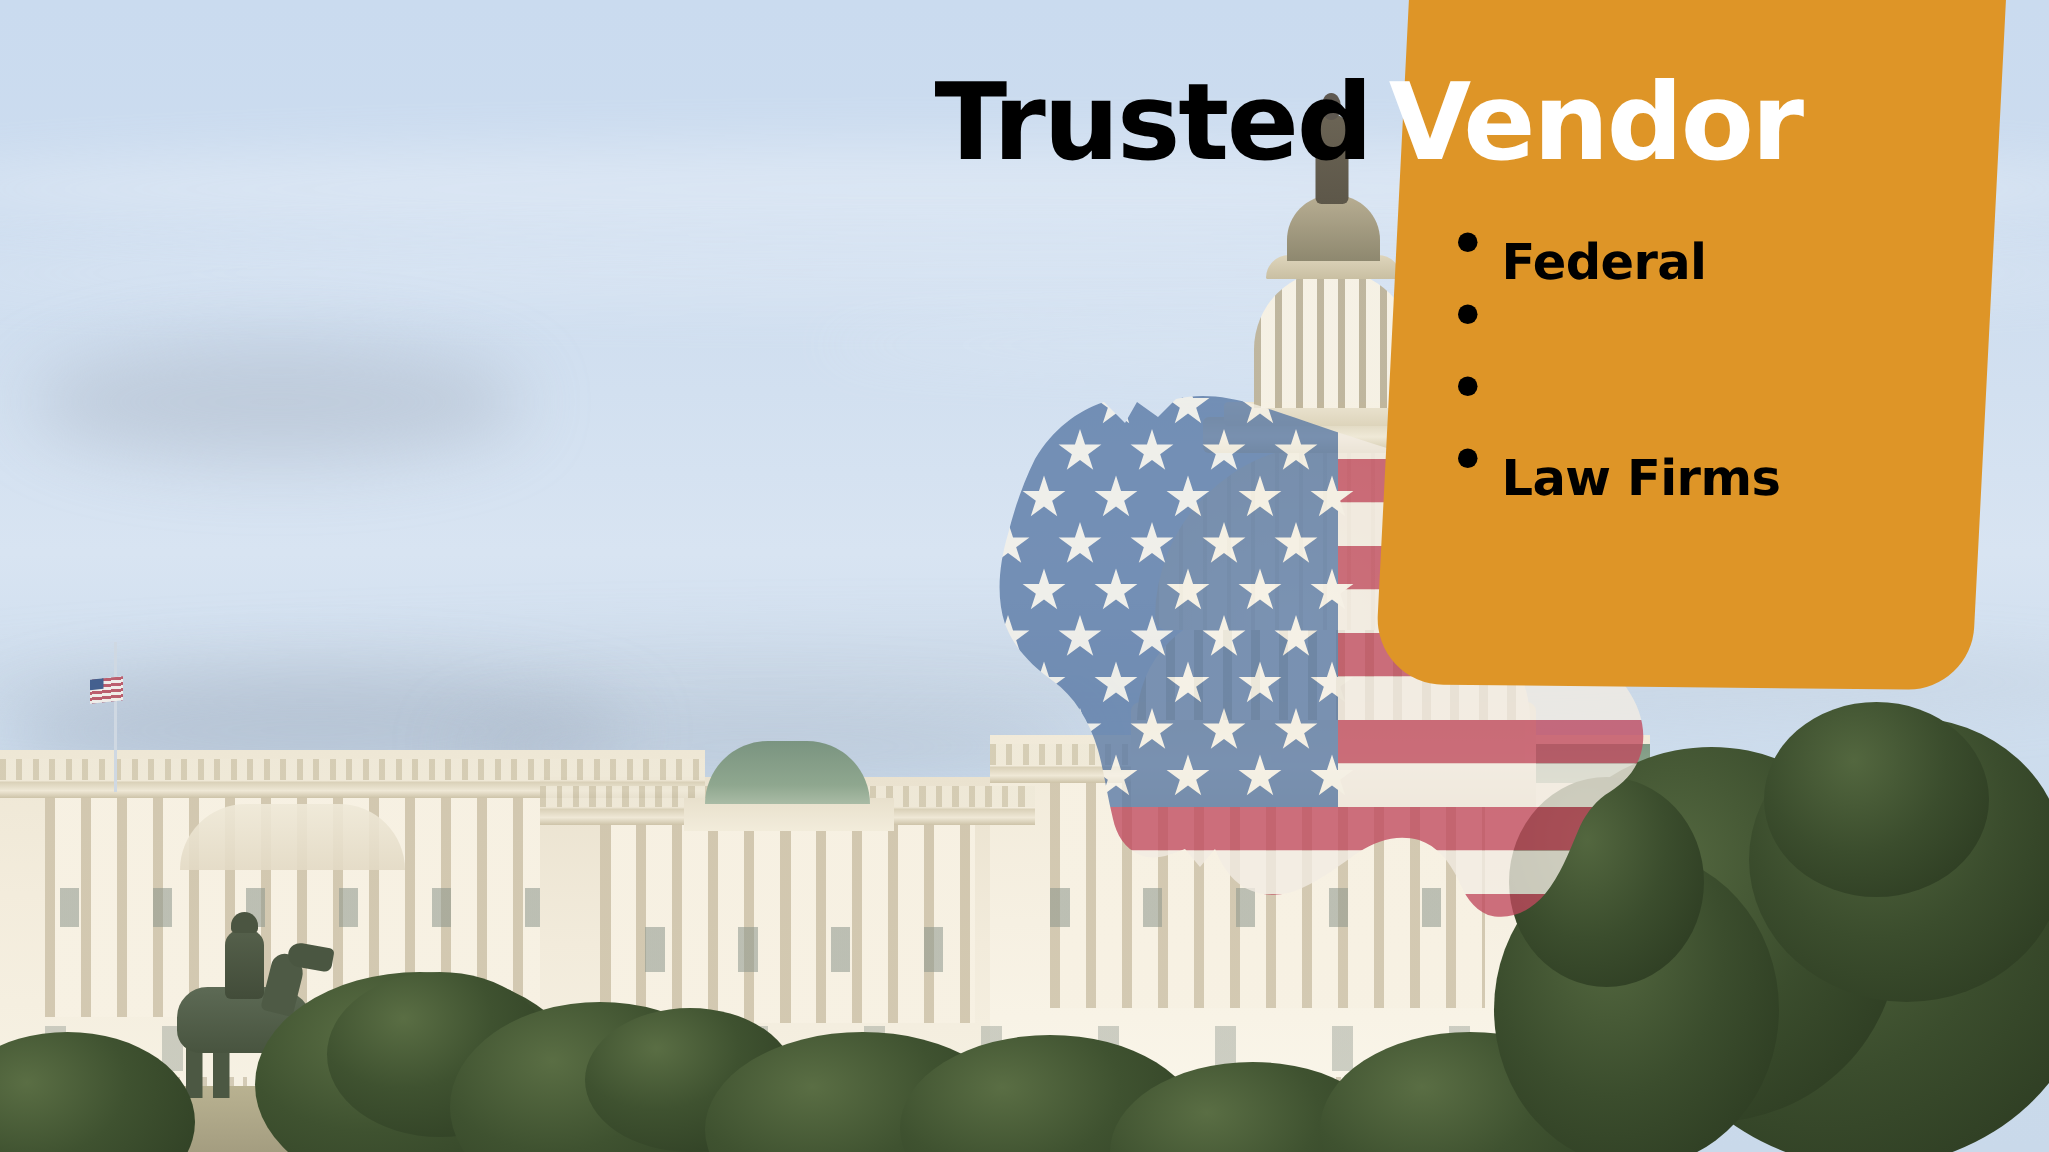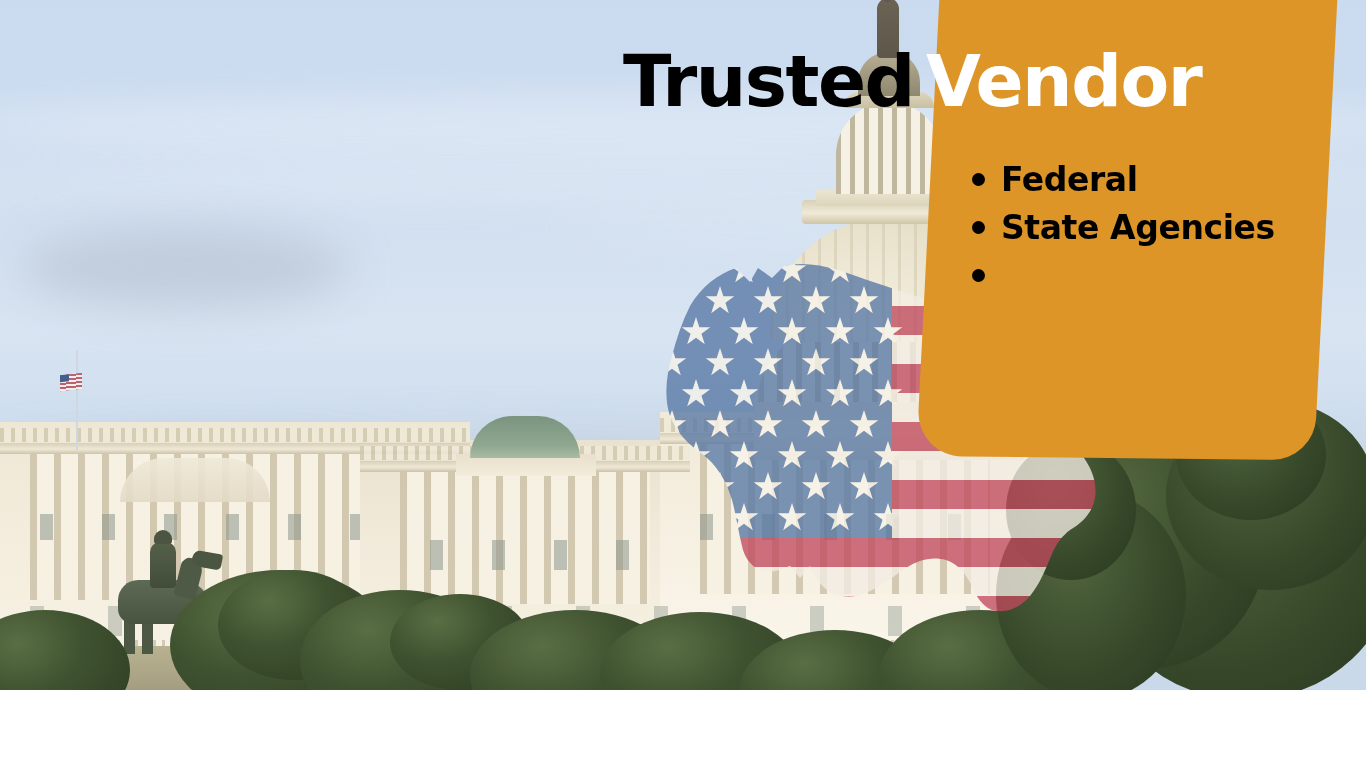--- a/index.html
+++ b/index.html
@@ -14,7 +14,7 @@
   #stage {
     position: relative;
     width: 1366px;
-    height: 690px;
+    height: 768px;
     overflow: hidden;
     background: #cddeef;
   }

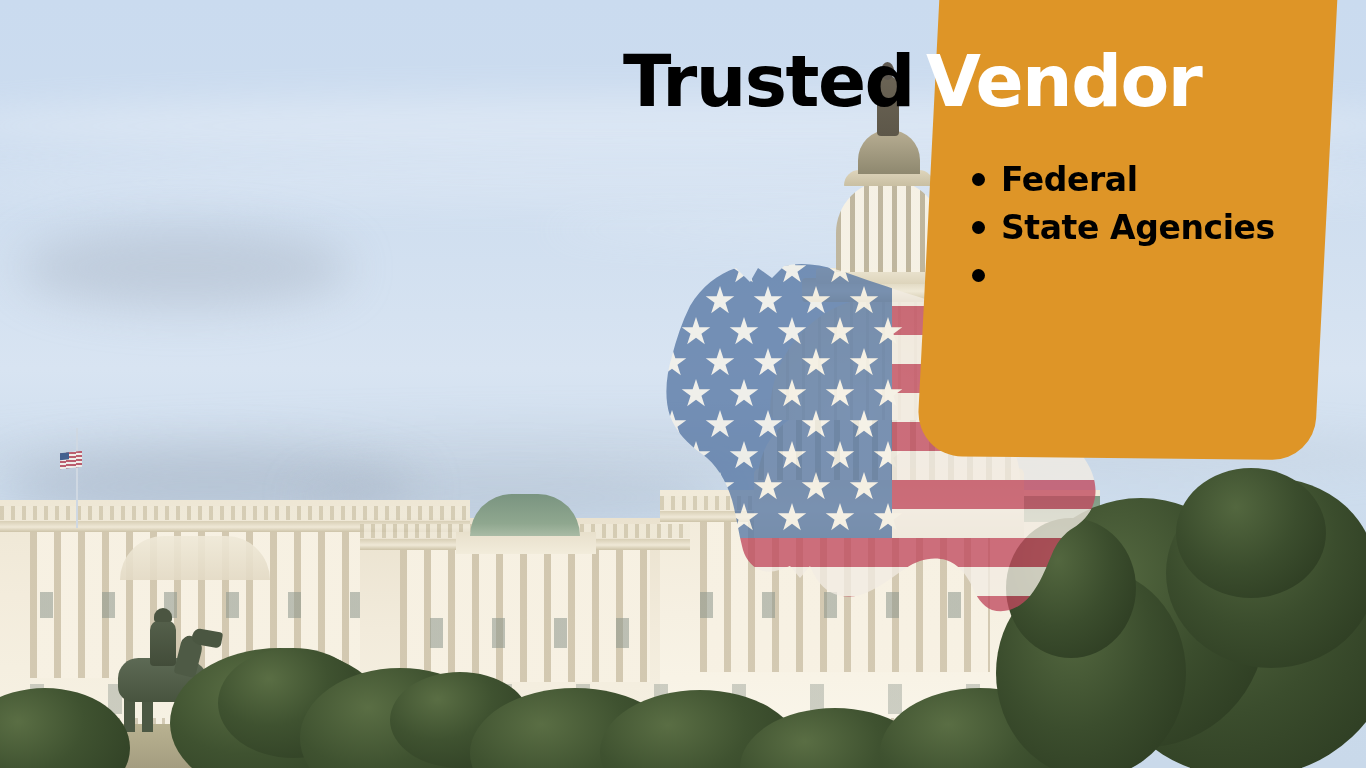--- a/index.html
+++ b/index.html
@@ -354,7 +354,7 @@
   }
   .bullets li {
     display: flex;
-    align-items: center;
+    align-items: flex-start;
     height: 48px;
     font-family: "DejaVu Sans", "Liberation Sans", sans-serif;
     font-weight: bold;

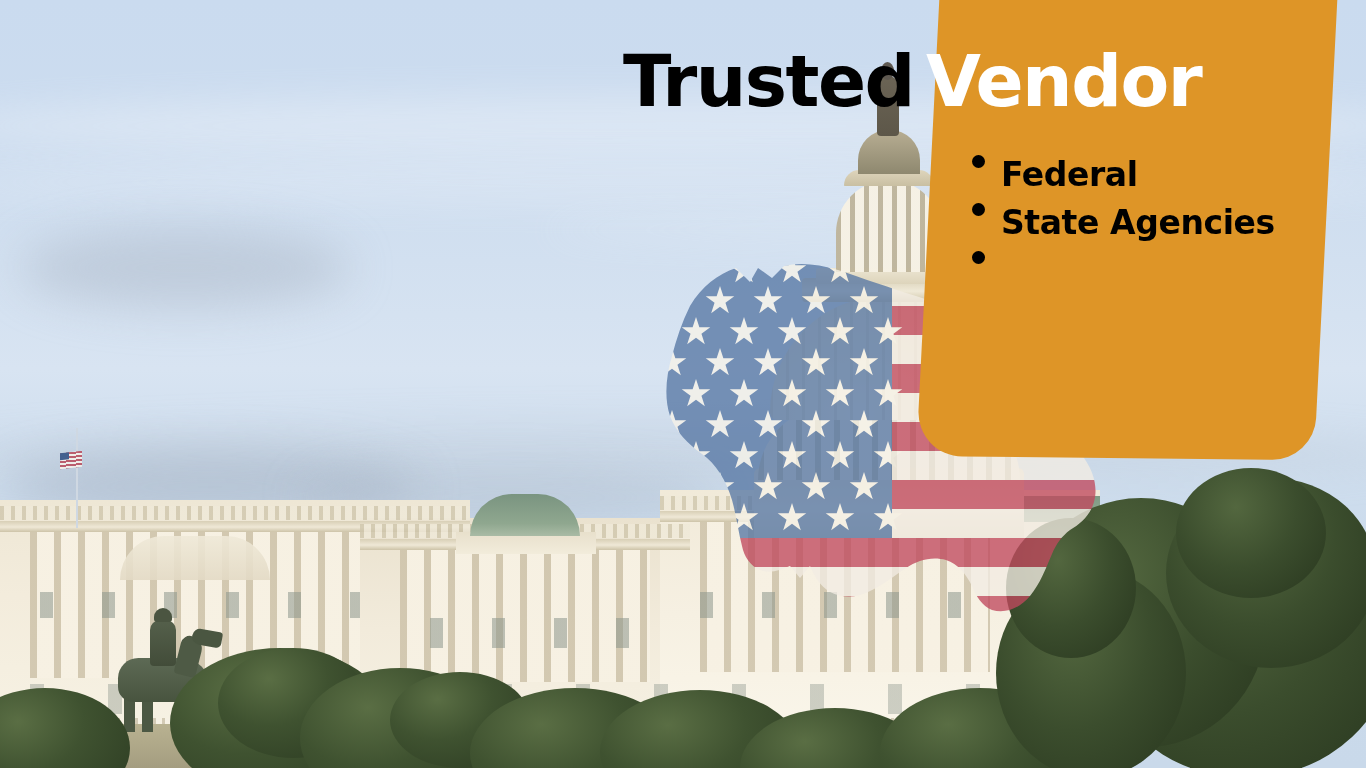--- a/index.html
+++ b/index.html
@@ -592,7 +592,6 @@
     </li>
     <li>
       <span class="dot"></span>
-      <span>State Agencies</span>
     </li>
     <li>
       <span class="dot"></span>

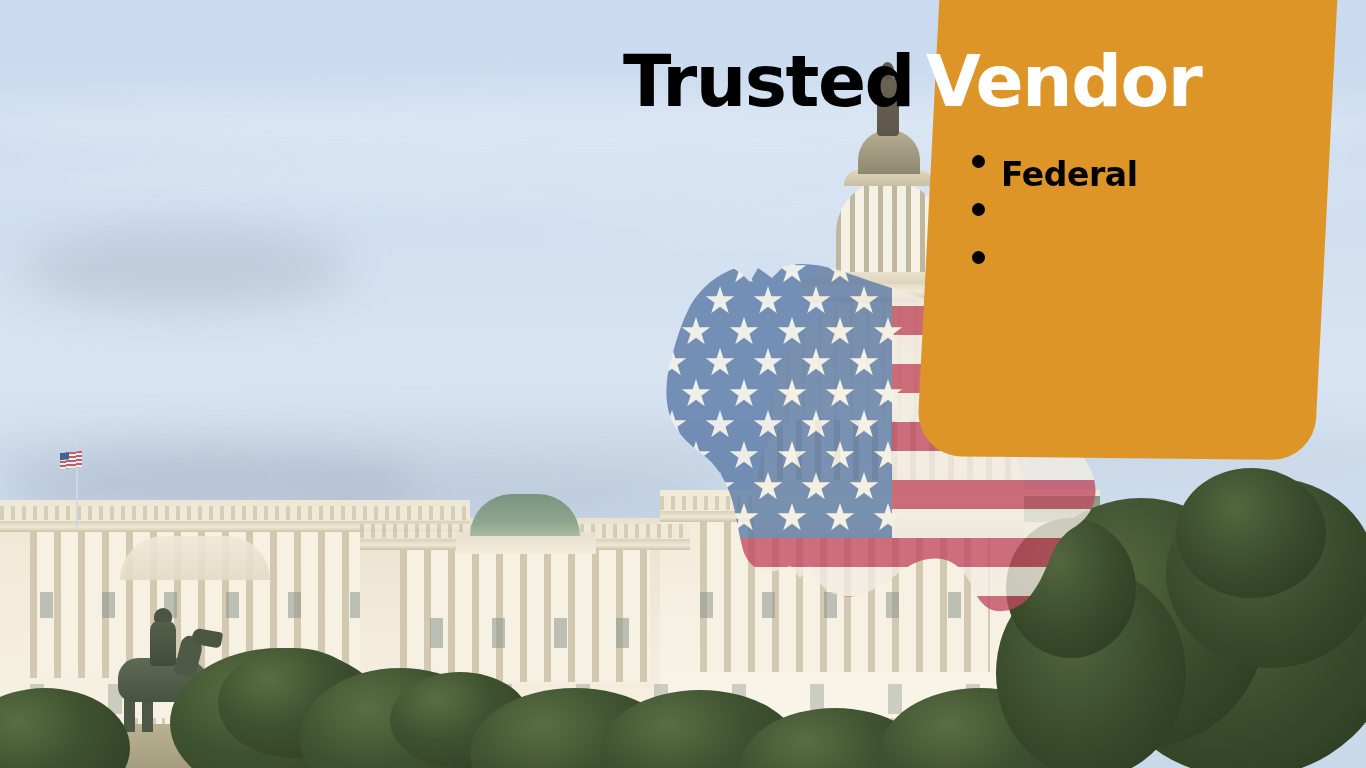--- a/index.html
+++ b/index.html
@@ -596,6 +596,10 @@
     <li>
       <span class="dot"></span>
     </li>
+    <li>
+      <span class="dot"></span>
+      <span>Law Firms</span>
+    </li>
   </ul>
 
 </div>

